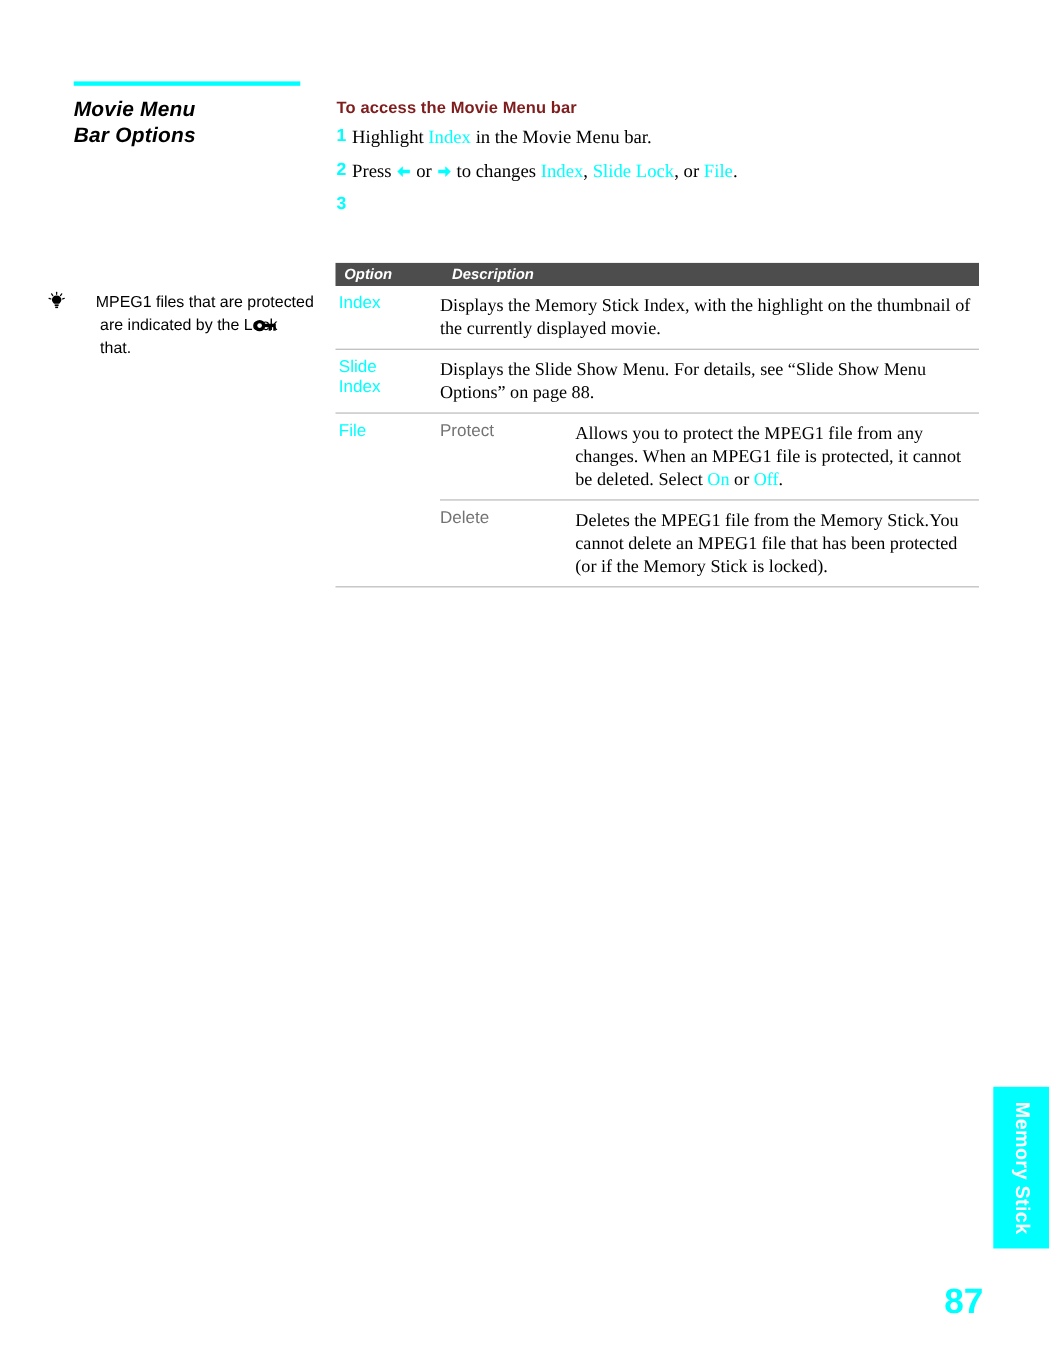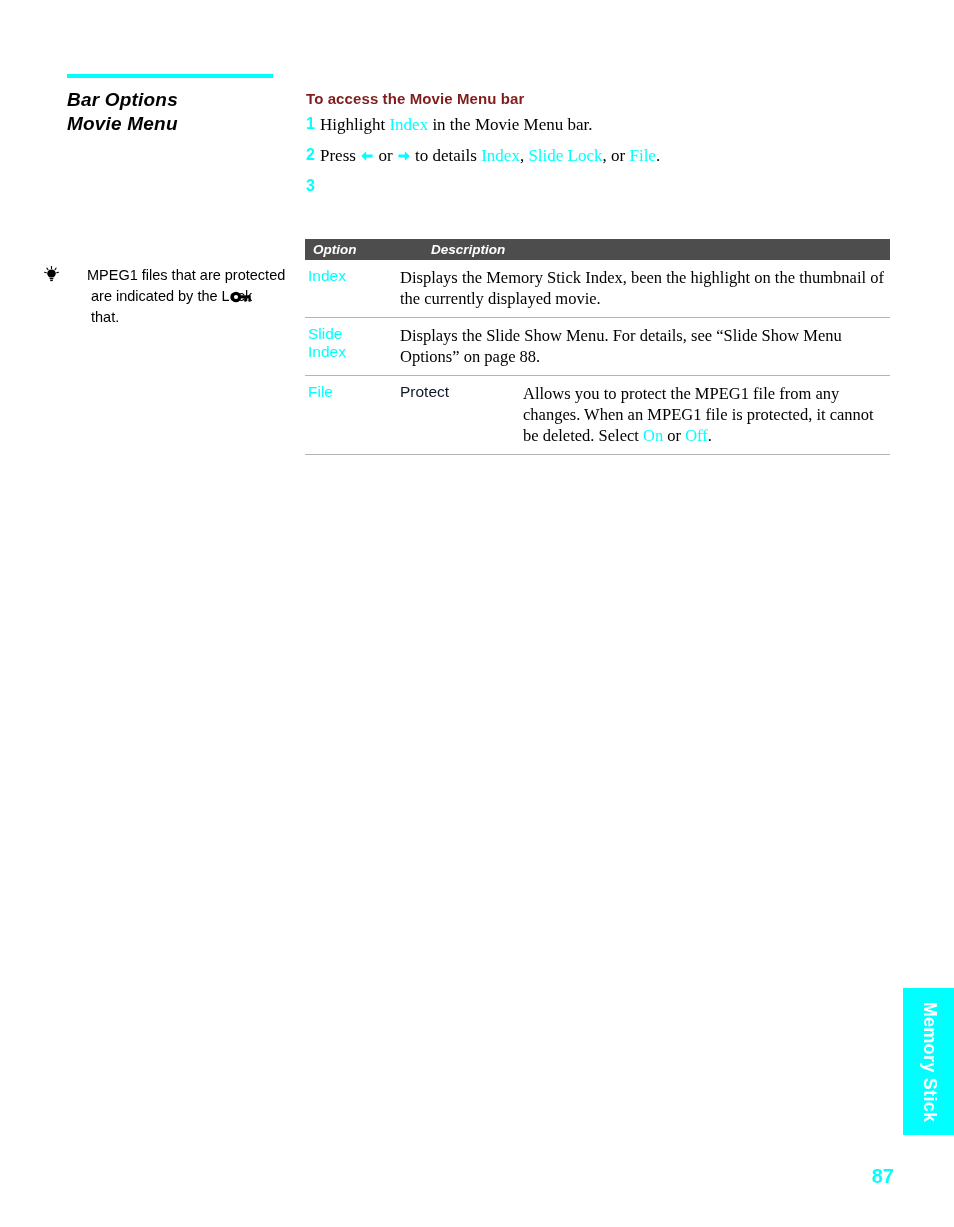--- a/index.html
+++ b/index.html
@@ -234,8 +234,8 @@
 <div class="side-rule"></div>
 
 <div class="section-title">
+  <div>Movie Menu</div>
   <div>Bar Options</div>
-  <div>Movie Menu</div>
 </div>
 
 <div class="tip-note">

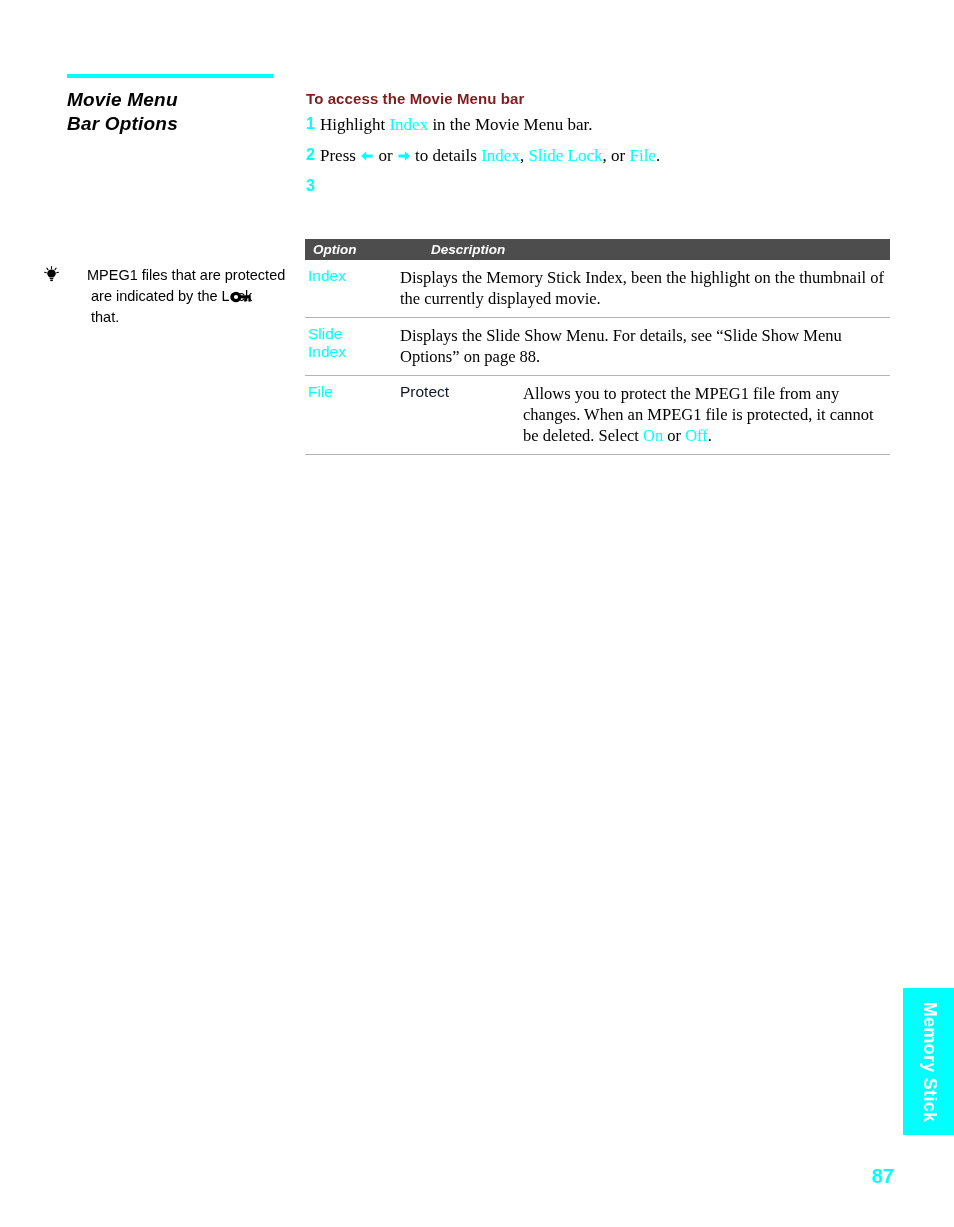--- a/index.html
+++ b/index.html
@@ -280,7 +280,7 @@
             <path d="M6.2 1.2 L1.2 6 L6.2 10.8 L6.2 7.6 L12.6 7.6 L12.6 4.4 L6.2 4.4 Z" fill="#00ffff"></path>
           </svg></span><span> or </span><span class="arrow-r"><svg viewBox="0 0 14 12" width="14" height="12" aria-hidden="true">
             <path d="M7.8 1.2 L12.8 6 L7.8 10.8 L7.8 7.6 L1.4 7.6 L1.4 4.4 L7.8 4.4 Z" fill="#00ffff"></path>
-          </svg></span><span> to details </span><span class="cy">Index</span><span>, </span><span class="cy">Slide Lock</span><span>, or </span><span class="cy">File</span><span>.</span></span>
+          </svg></span><span> to changes </span><span class="cy">Index</span><span>, </span><span class="cy">Slide Lock</span><span>, or </span><span class="cy">File</span><span>.</span></span>
   </div>
 
   <div class="step">

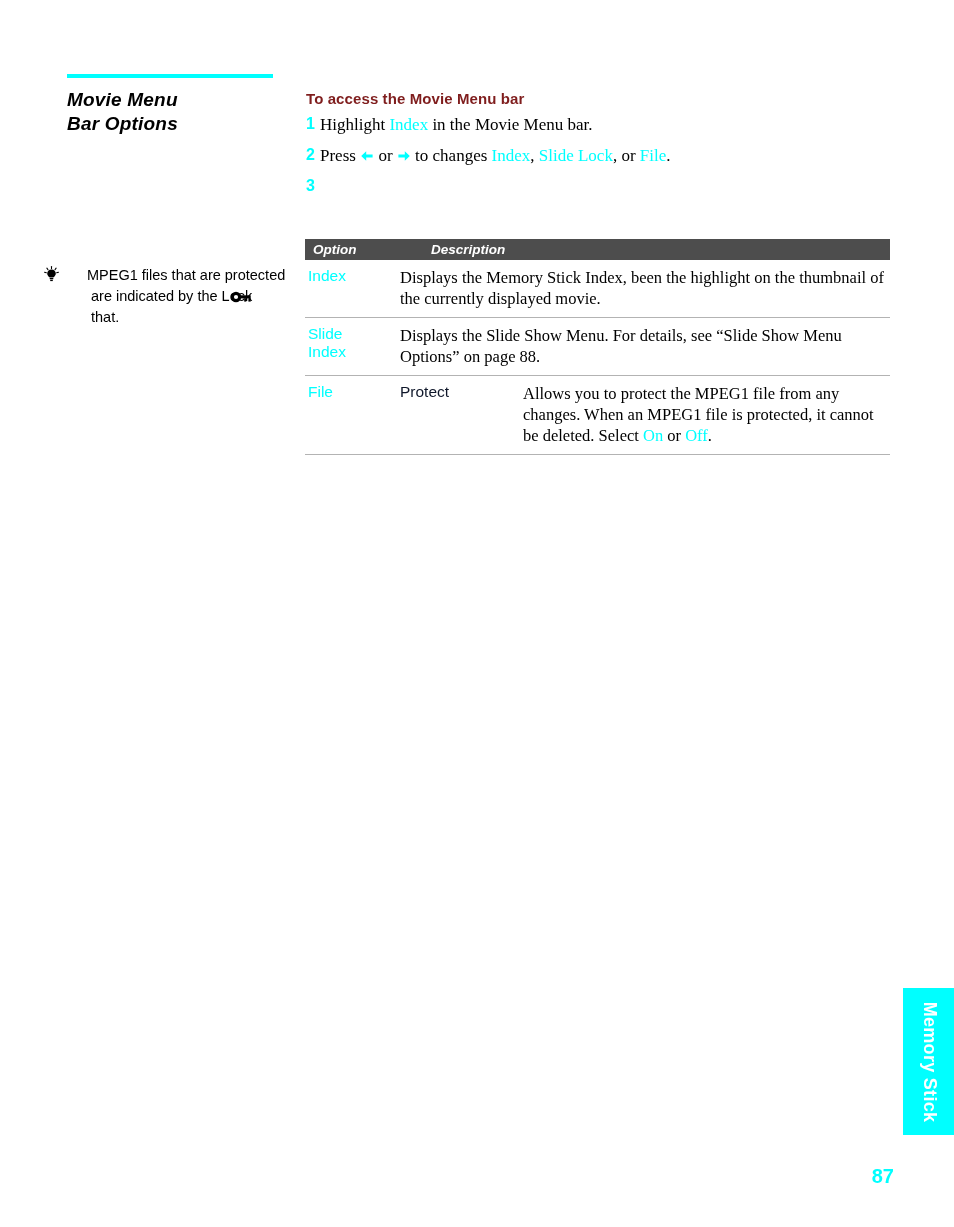--- a/index.html
+++ b/index.html
@@ -130,7 +130,6 @@
     height: 21px;
     display: flex;
     align-items: center;
-    gap: 20px;
   }
   .tbl-head .th {
     font-family: "Liberation Sans", sans-serif;

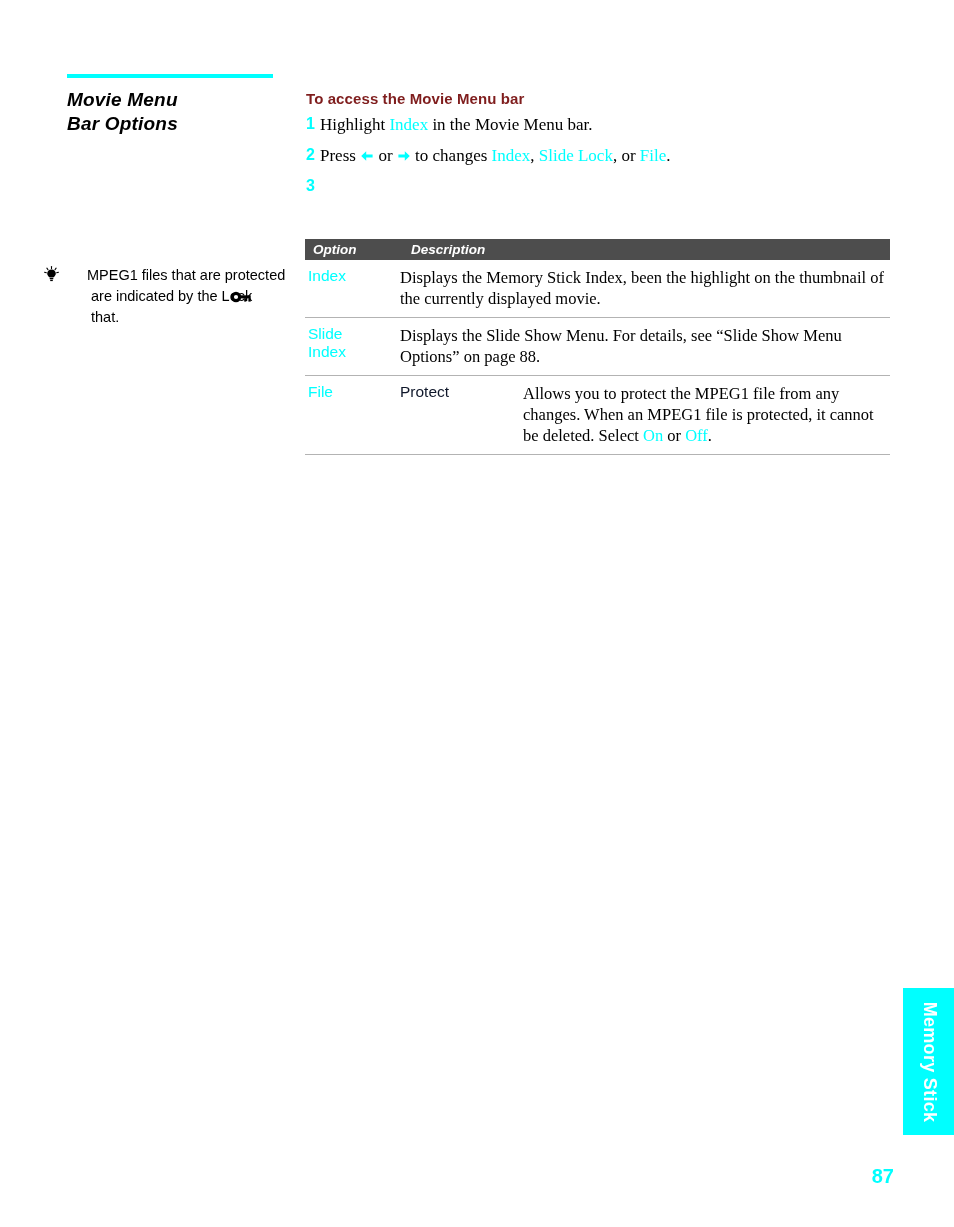--- a/index.html
+++ b/index.html
@@ -297,7 +297,7 @@
 
   <div class="tbl-row">
     <div class="cell-option">Index</div>
-    <div class="cell-desc">Displays the Memory Stick Index, been the highlight on the thumbnail of the currently displayed movie.</div>
+    <div class="cell-desc">Displays the Memory Stick Index, with the highlight on the thumbnail of the currently displayed movie.</div>
   </div>
 
   <div class="tbl-row">

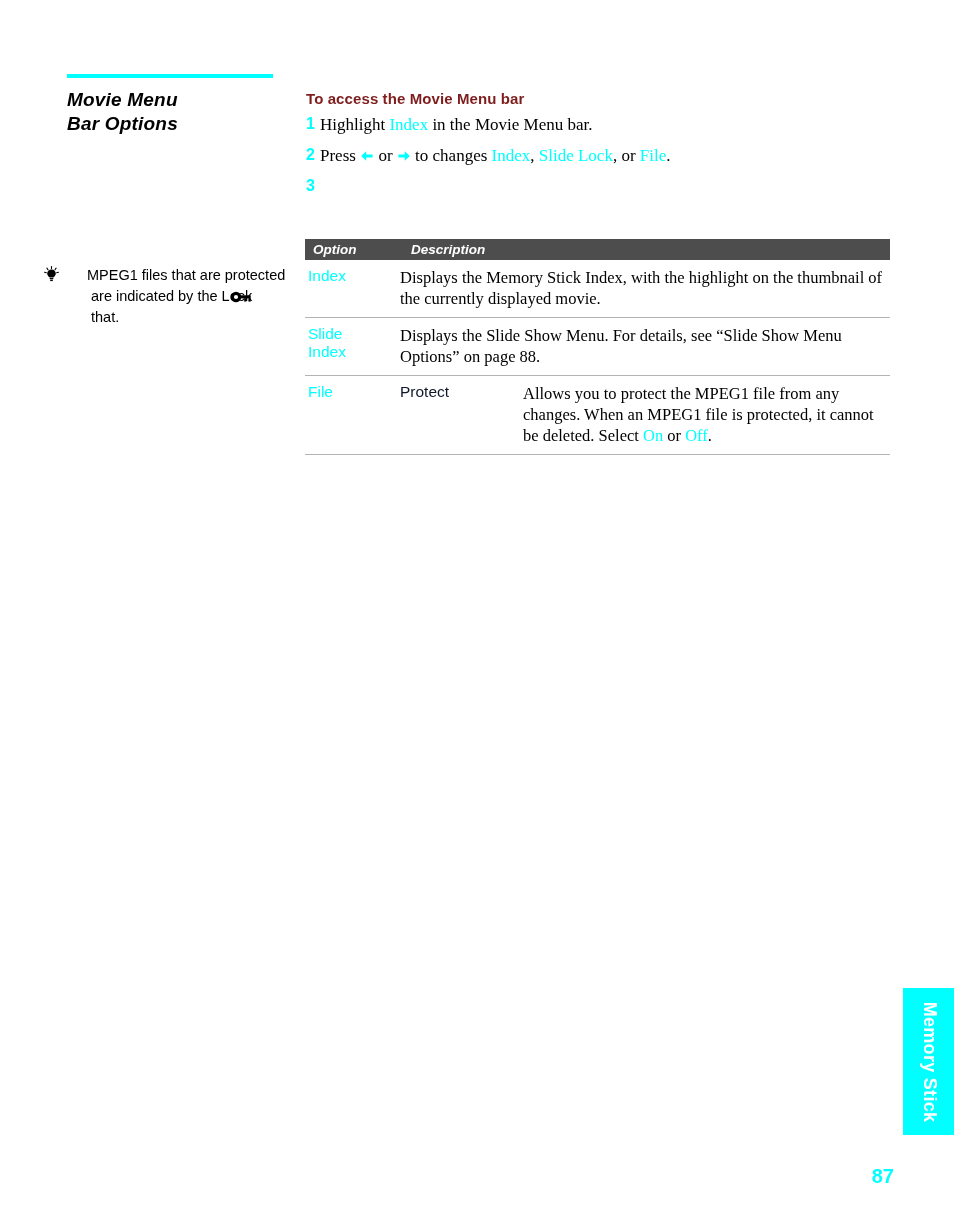--- a/index.html
+++ b/index.html
@@ -185,7 +185,7 @@
     font-family: "Liberation Sans", sans-serif;
     font-size: 15.5px;
     line-height: 18px;
-    color: #0f172a;
+    color: #737373;
   }
   .cell-subdesc {
     flex: 1;

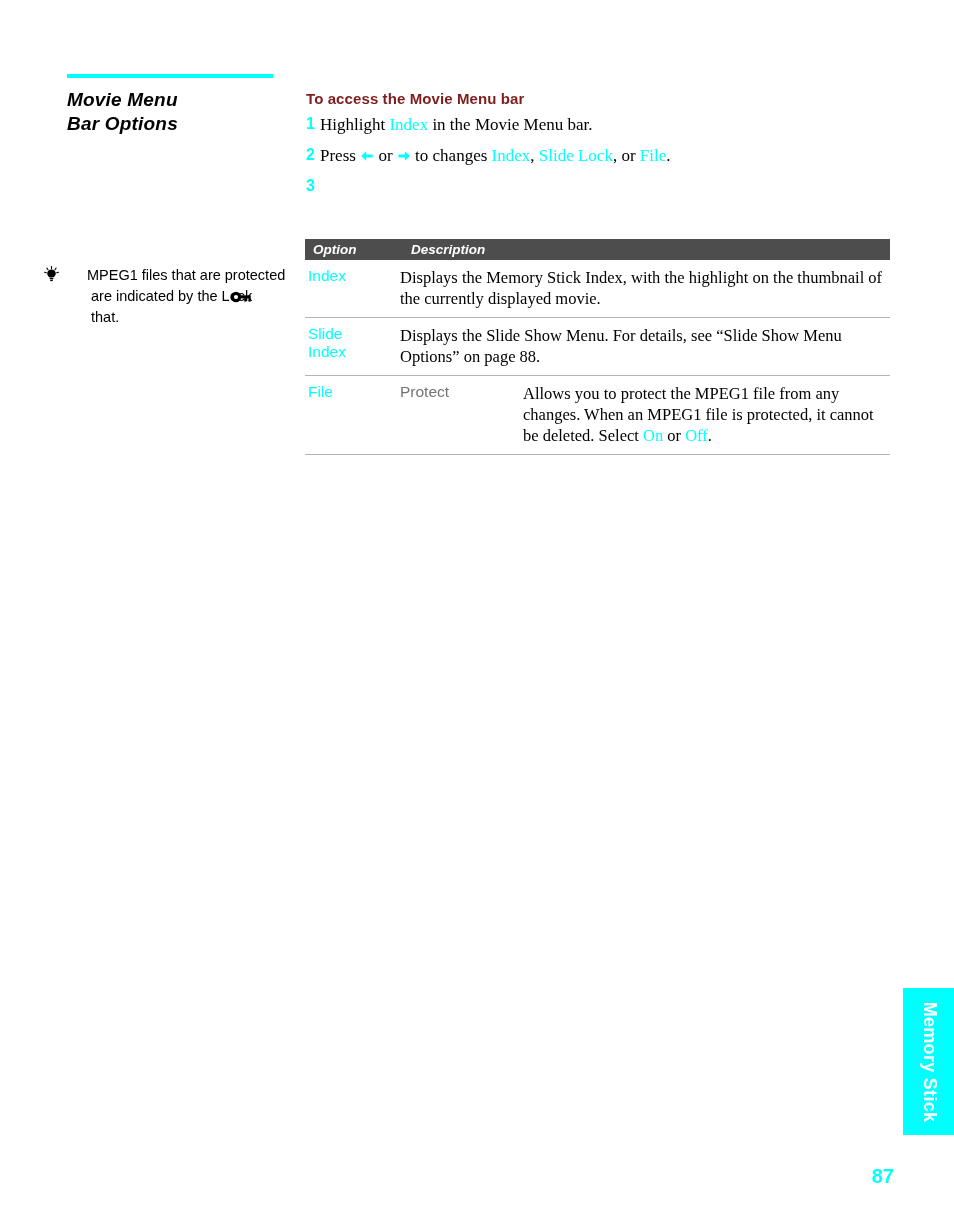--- a/index.html
+++ b/index.html
@@ -317,6 +317,10 @@
         <div class="cell-subdesc"><span>Allows you to protect the MPEG1 file from any changes. When an MPEG1 file is protected, it cannot be deleted. Select </span><span class="cy">On</span><span> or </span><span class="cy">Off</span><span>.</span></div>
       </div>
 
+      <div class="subrow divided">
+        <div class="cell-suboption">Delete</div>
+        <div class="cell-subdesc">Deletes the MPEG1 file from the Memory Stick.You cannot delete an MPEG1 file that has been protected (or if the Memory Stick is locked).</div>
+      </div>
 
     </div>
   </div>

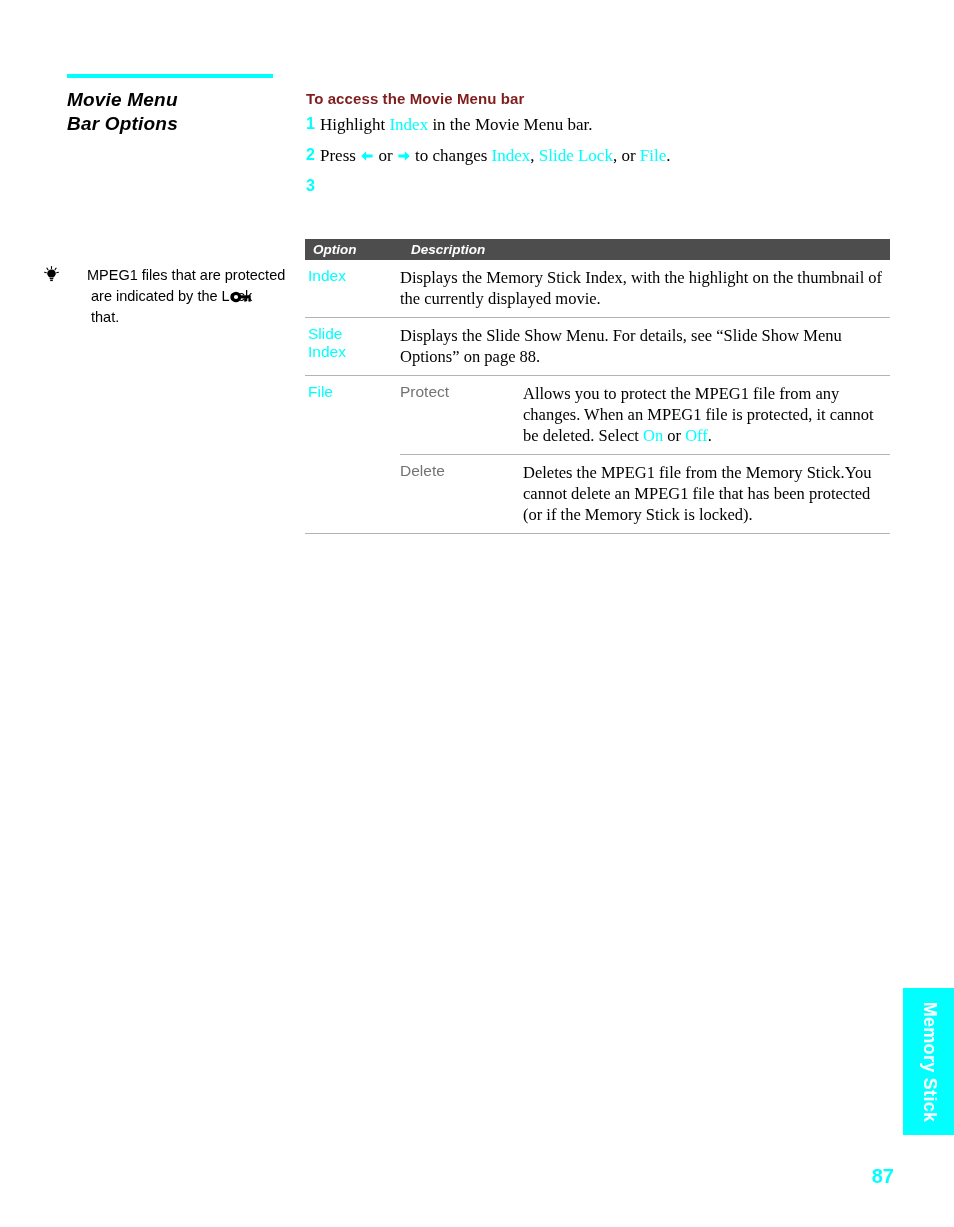--- a/index.html
+++ b/index.html
@@ -223,7 +223,7 @@
     top: 1165px;
     font-family: "Liberation Sans", sans-serif;
     font-weight: bold;
-    font-size: 20px;
+    font-size: 32px;
     color: #00ffff;
   }
 </style>

